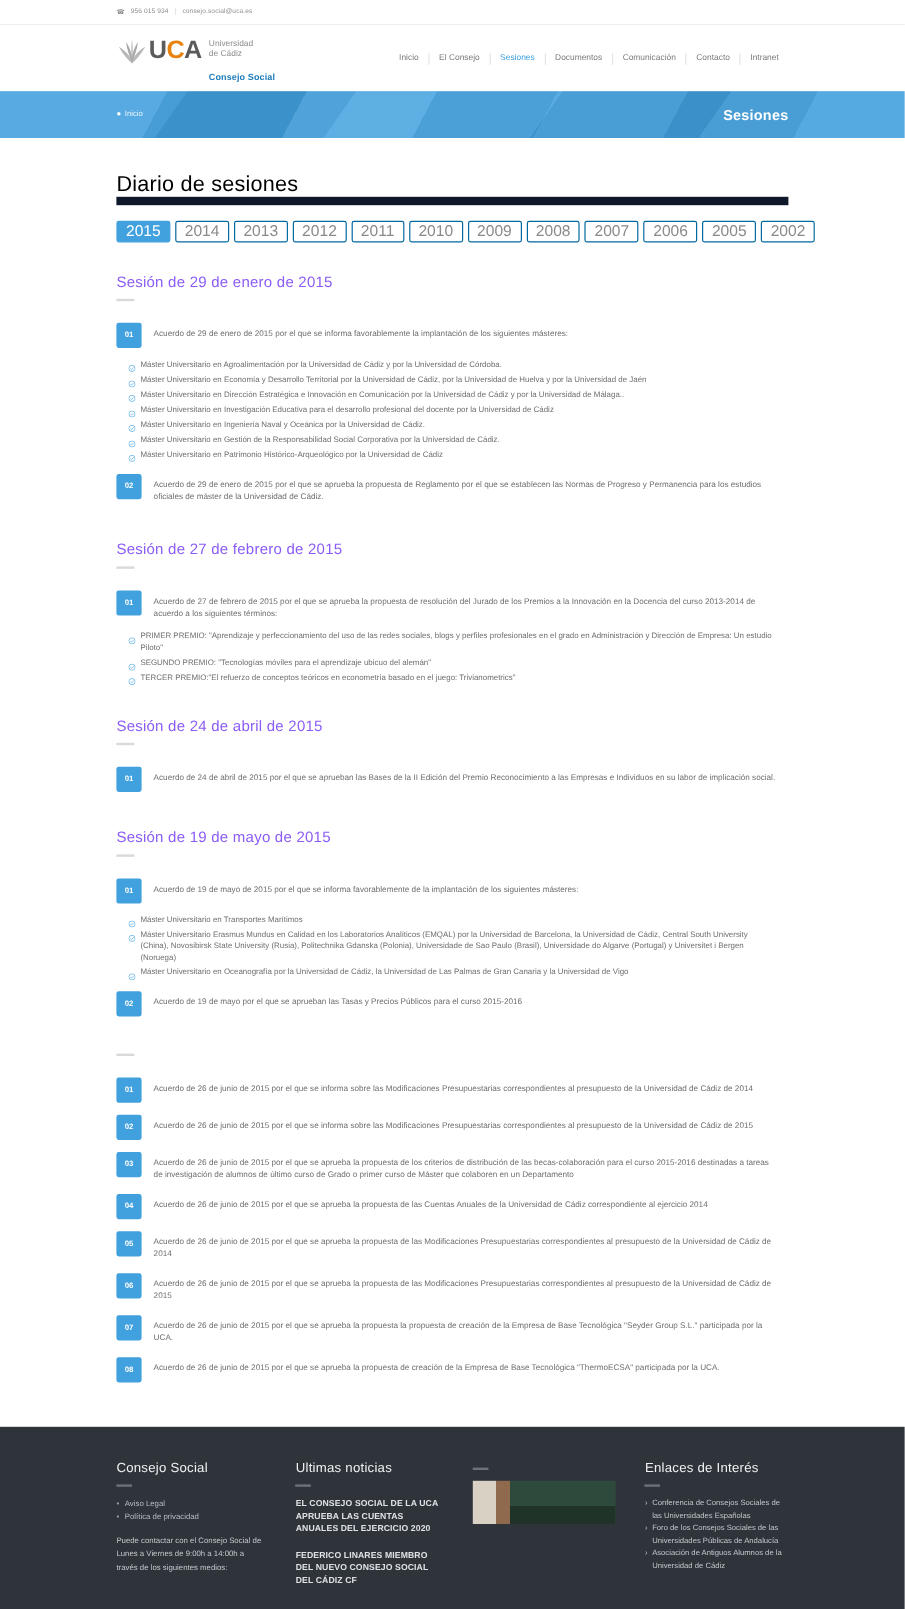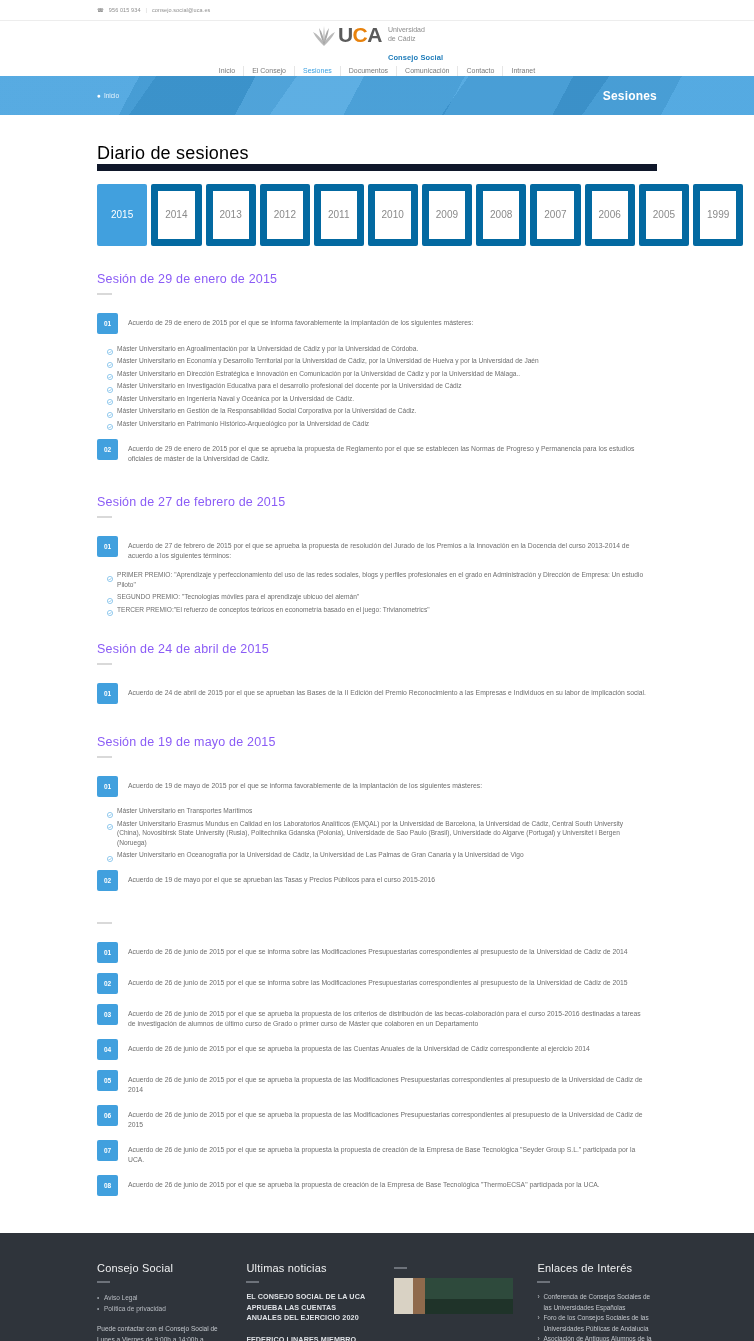--- a/index.html
+++ b/index.html
@@ -28,7 +28,7 @@
 
   
   .header { background: #fff; height: 55px; }
-  .header-inner { width: 560px; margin: 0 auto; height: 55px; display: flex; align-items: center; justify-content: space-between; flex-direction: column; }
+  .header-inner { width: 560px; margin: 0 auto; height: 55px; display: flex; align-items: center; justify-content: space-between; }
   .brand { display: flex; align-items: flex-start; padding-top: 4px; }
   .brand-mark { width: 26px; height: 22px; margin-right: 1px; position: relative; }
   .brand-uca { font-size: 21px; font-weight: 700; letter-spacing: -.5px; line-height: 20px; color: #5b5b5b; font-family: "Liberation Sans", sans-serif; }

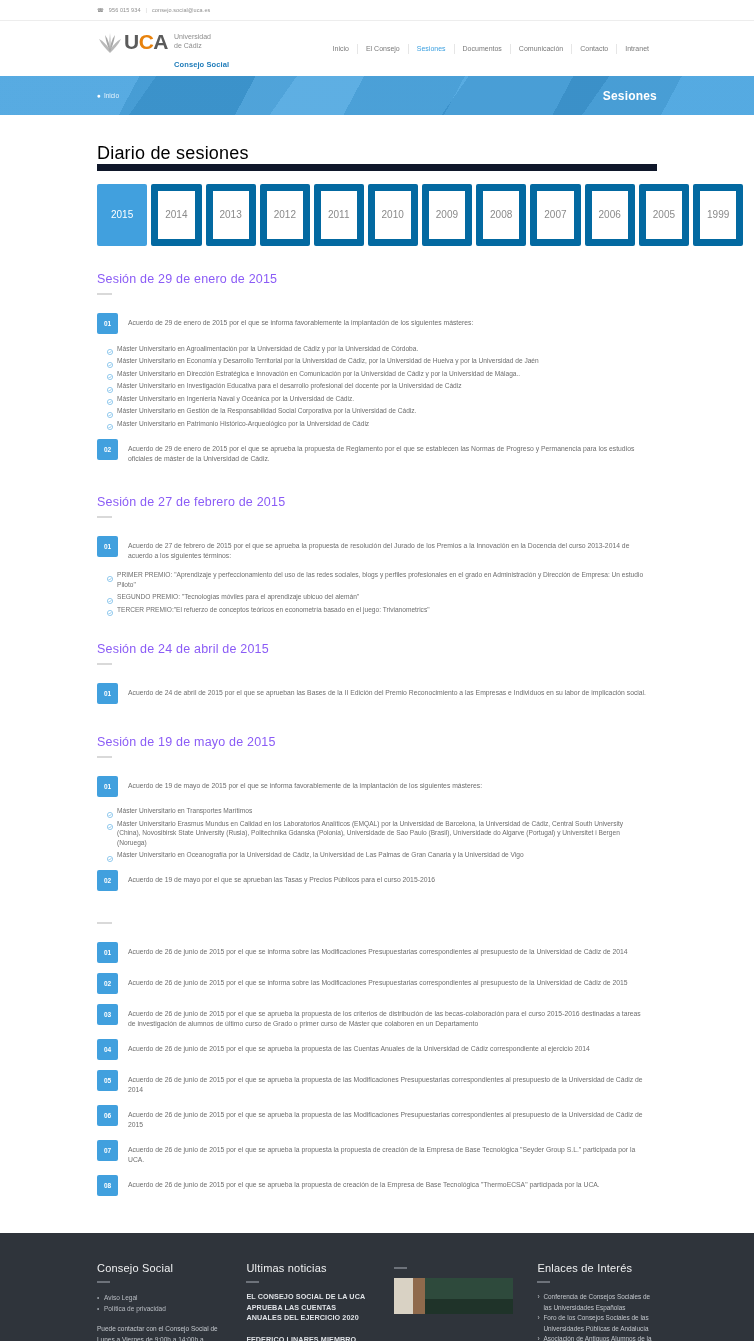--- a/index.html
+++ b/index.html
@@ -67,8 +67,8 @@
 
   .years { display: flex; gap: 4px; margin-top: 13px; }
   .year {
-    font-size: 10px; color: #8a8a8a; border: 7px solid #0369a1; background: #fff;
-    padding: 20px 7px; border-radius: 2px; cursor: pointer; line-height: 8px;
+    font-size: 13px; color: #8a8a8a; border: 1px solid #0369a1; background: #fff;
+    padding: 4px 7px; border-radius: 2px; cursor: pointer; line-height: 8px;
   }
   .year.active { background: #41a0de; border-color: #41a0de; color: #fff; }
 

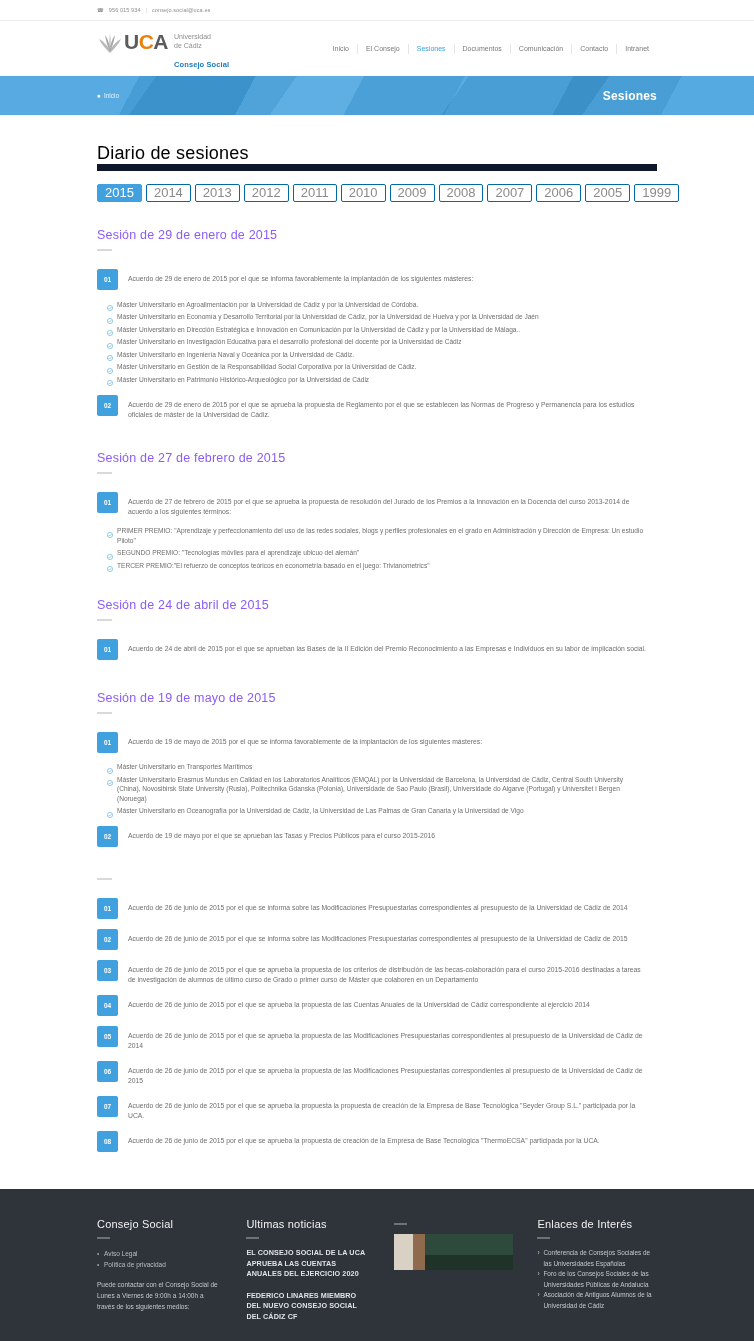--- a/index.html
+++ b/index.html
@@ -196,7 +196,7 @@
       <div class="year">2007</div>
       <div class="year">2006</div>
       <div class="year">2005</div>
-      <div class="year">1999</div>
+      <div class="year">2002</div>
     </div>
 
   <div id="sessions">

